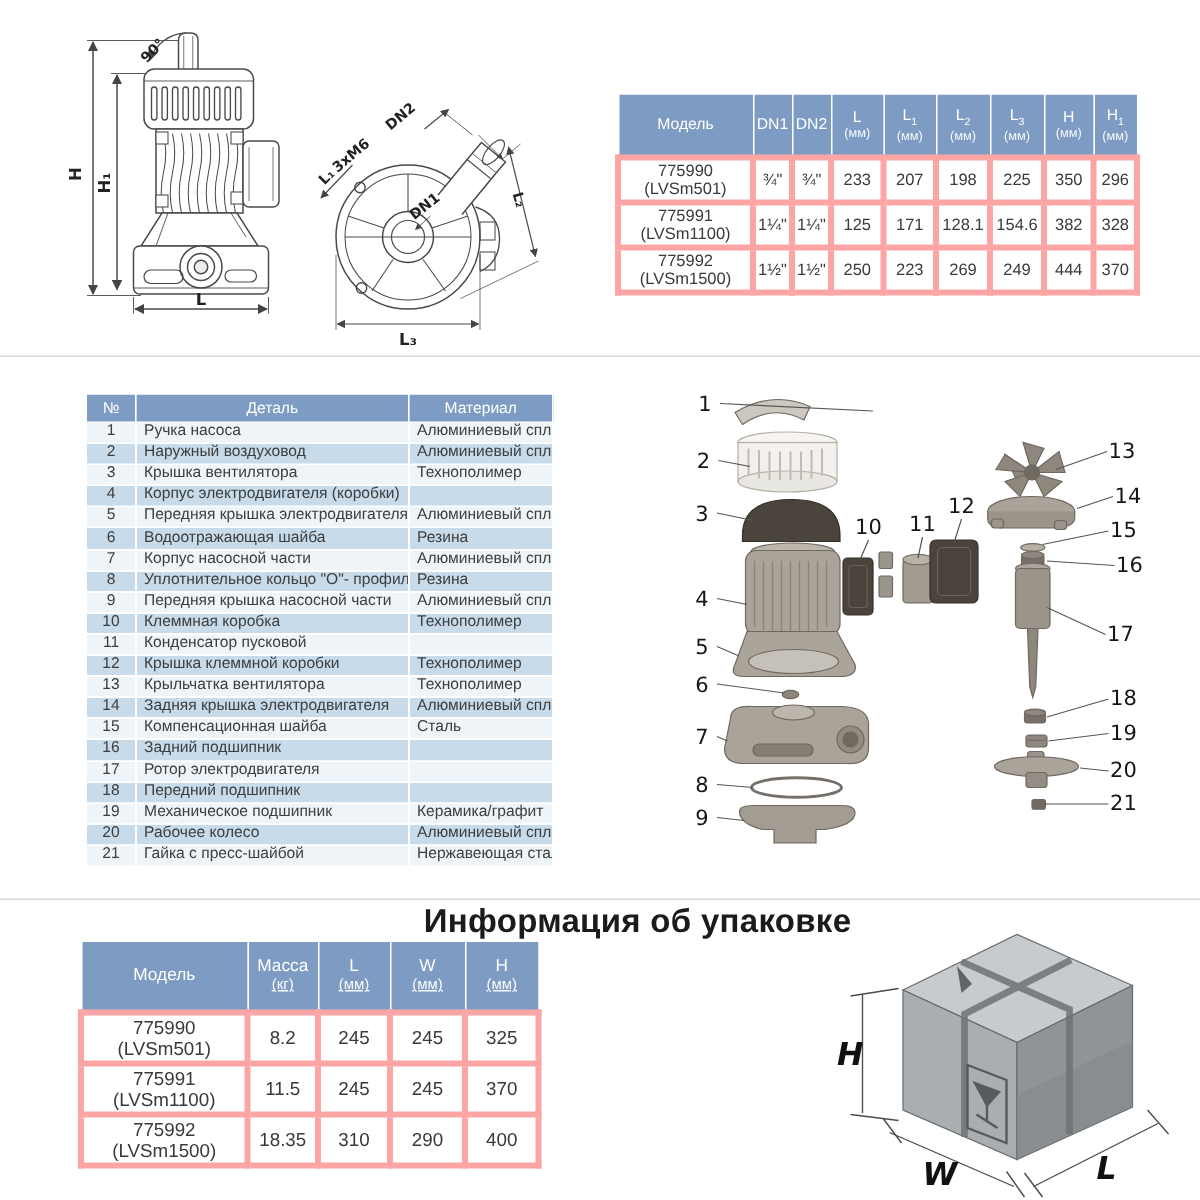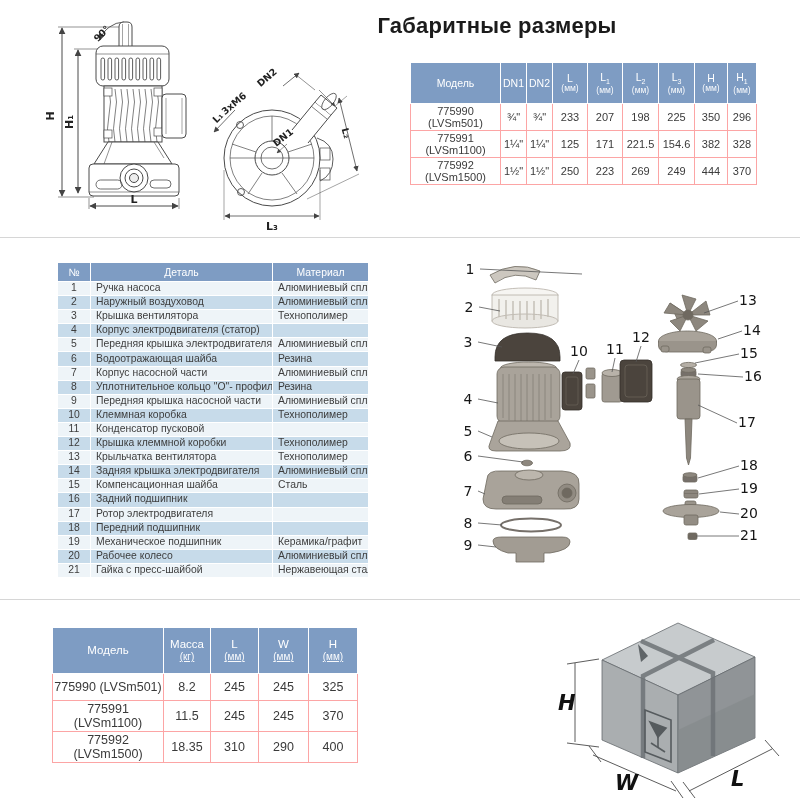--- a/index.html
+++ b/index.html
@@ -50,7 +50,6 @@
 
 <div class="page">
 
-  <div class="sec-title" style="left:497px;top:13px;">Габаритные размеры</div>
   <div class="divider" style="top:237px;"></div>
   <div class="divider" style="top:599px;"></div>
 

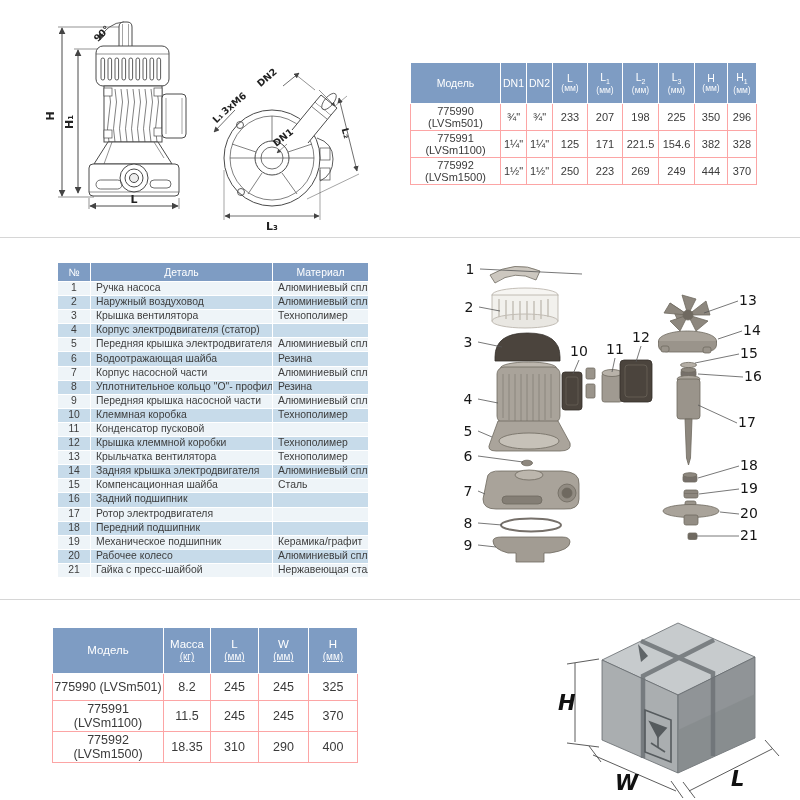--- a/index.html
+++ b/index.html
@@ -13,7 +13,7 @@
   
   .data-table th{background:#7e9cc3;color:#ffffff;font-weight:400;border:1px solid #ffffff;
                  vertical-align:middle;text-align:center;line-height:1.15;}
-  .data-table td{background:#ffffff;border:1px solid #fca5a5;text-align:center;color:#3a3a3a;}
+  .data-table td{background:#ffffff;border:4px solid #fca5a5;text-align:center;color:#3a3a3a;}
   .h-unit{display:block;font-size:8.5px;opacity:.95;}
   sub.h-sub{font-size:7px;}
   #dim-table{position:absolute;left:410px;top:62px;width:346px;font-size:11px;}

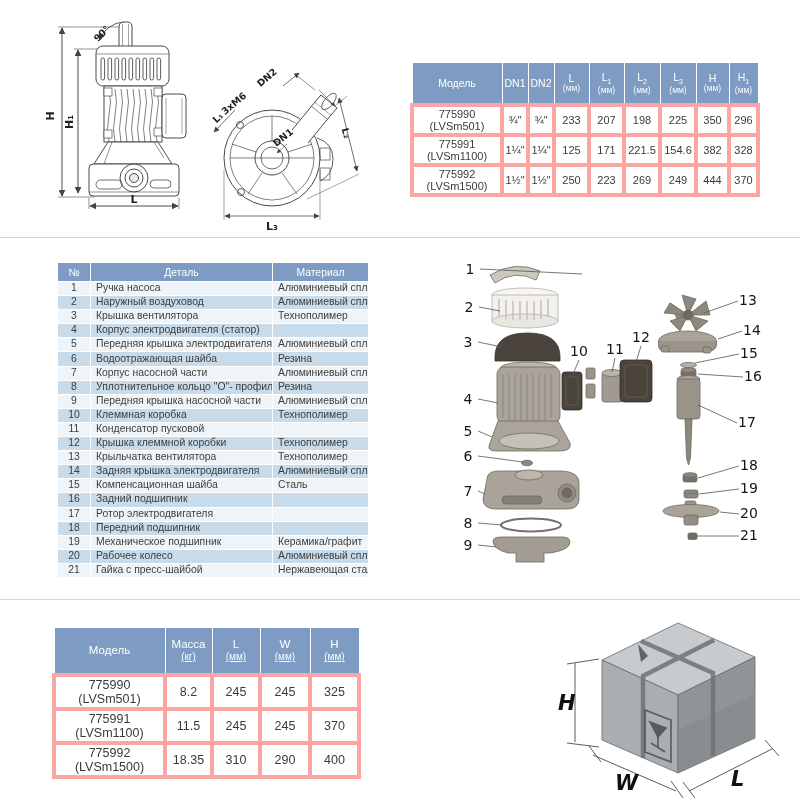--- a/index.html
+++ b/index.html
@@ -222,7 +222,7 @@
           <td>1¼"</td>
           <td>125</td>
           <td>171</td>
-          <td>221.5</td>
+          <td>128.1</td>
           <td>154.6</td>
           <td>382</td>
           <td>328</td>

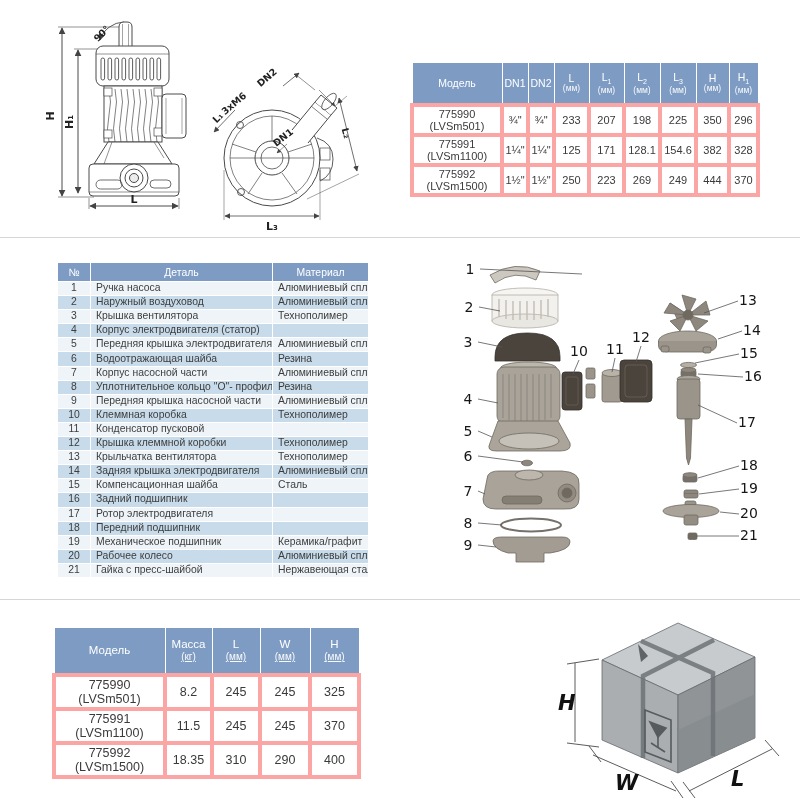--- a/index.html
+++ b/index.html
@@ -272,7 +272,7 @@
         </tr>
         <tr class="even">
           <td class="num">4</td>
-          <td>Корпус электродвигателя (статор)</td>
+          <td>Корпус электродвигателя (коробки)</td>
           <td></td>
         </tr>
         <tr class="odd">

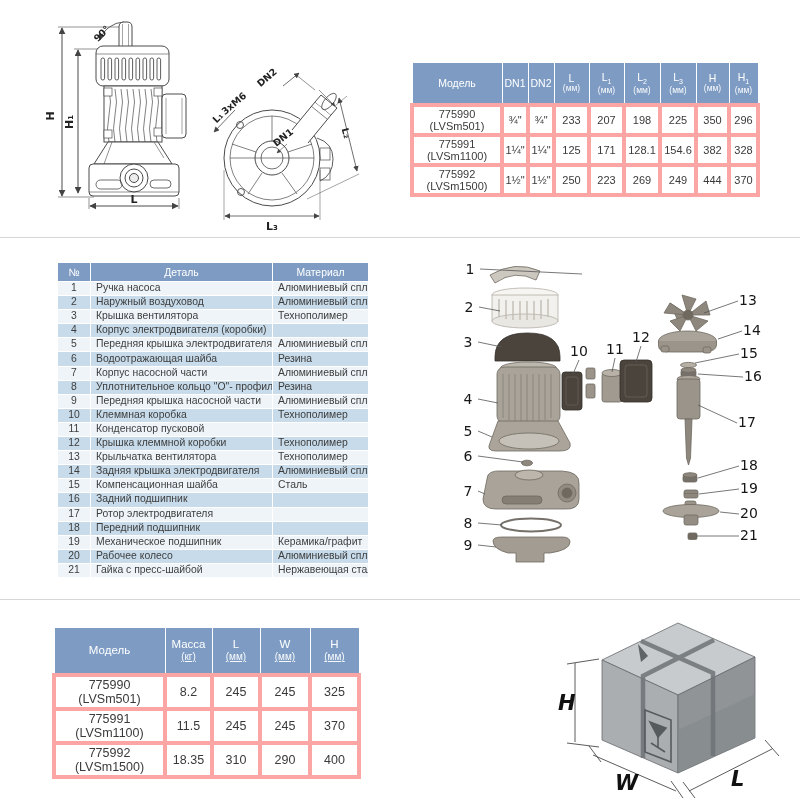--- a/index.html
+++ b/index.html
@@ -52,6 +52,7 @@
 
   <div class="divider" style="top:237px;"></div>
   <div class="divider" style="top:599px;"></div>
+  <div class="sec-title" style="left:425px;top:601px;">Информация об упаковке</div>
 
   <svg id="side-view" width="205" height="222" viewBox="0 0 205 222">
     <defs>

